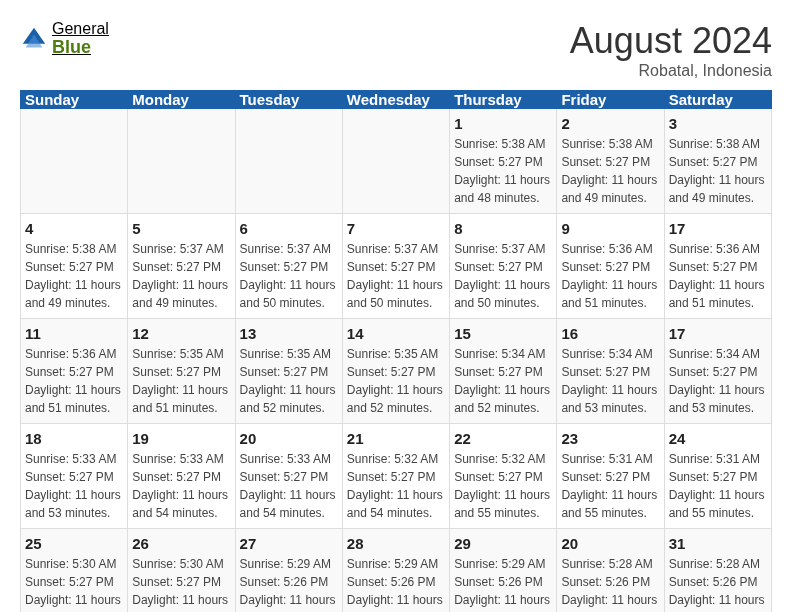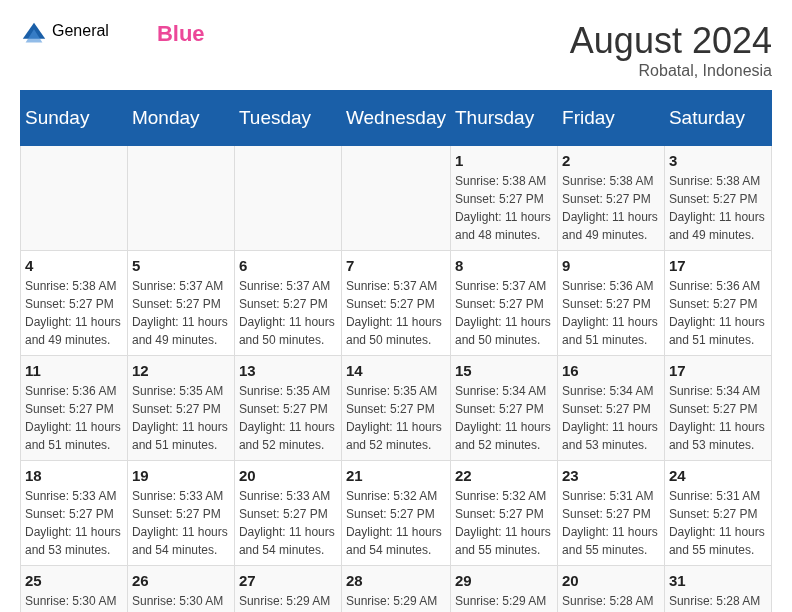--- a/index.html
+++ b/index.html
@@ -23,8 +23,9 @@
     }
     .logo-text {
       display: flex;
-      flex-direction: row;
+      flex-direction: column;
       line-height: 1.1;
+      text-decoration: underline;
     }
     .logo-blue {
       font-size: 22px;

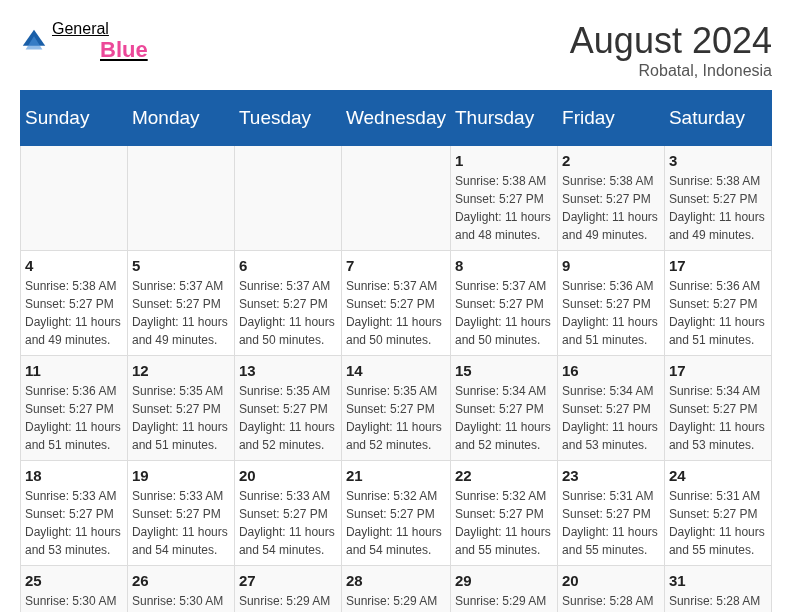--- a/index.html
+++ b/index.html
@@ -28,10 +28,9 @@
       text-decoration: underline;
     }
     .logo-blue {
-      font-size: 22px;
+      font-size: 18px;
       font-weight: bold;
-      color: #ec4899;
-      margin-left: 48px;
+      color: #4d7c0f;
     }
     .logo-icon {
       width: 28px;

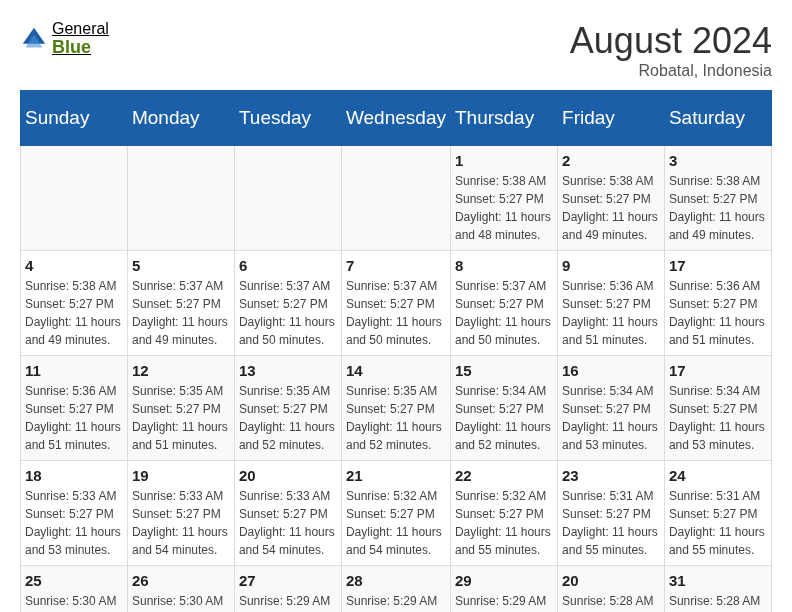--- a/index.html
+++ b/index.html
@@ -58,10 +58,10 @@
       color: #fff;
     }
     thead th {
-      padding: 16px 4px;
+      padding: 0 4px;
       text-align: left;
-      font-size: 19px;
-      font-weight: normal;
+      font-size: 15px;
+      font-weight: bold;
       border: 1px solid #1a5fa8;
     }
     tbody tr {

